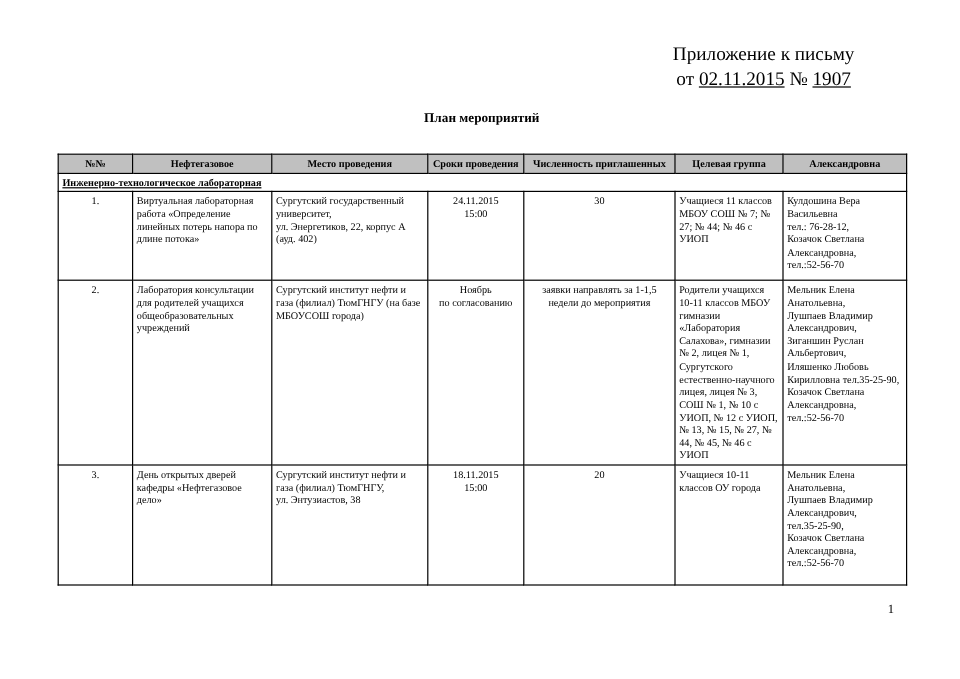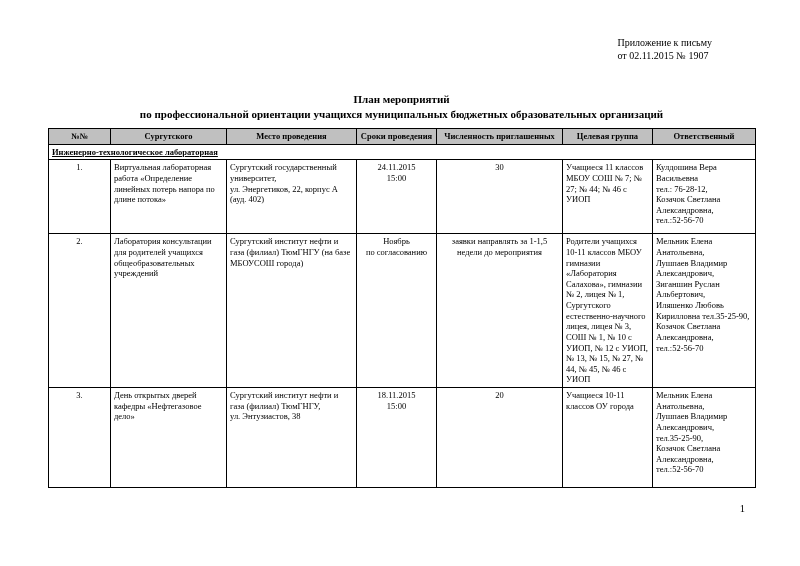--- a/index.html
+++ b/index.html
@@ -14,8 +14,8 @@
   .annex{
     position:absolute;
     top:36px;right:88px;
-    font-size:10px;
-    text-align:left;
+    font-size:16px;
+    text-align:center;
     line-height:1.3;
   }
   .annex .u{}

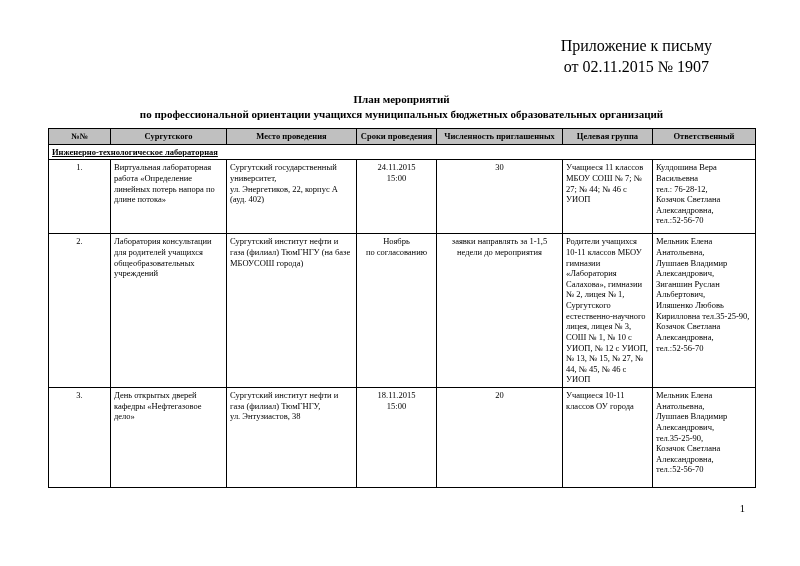--- a/index.html
+++ b/index.html
@@ -18,7 +18,7 @@
     text-align:center;
     line-height:1.3;
   }
-  .annex .u{}
+  .annex .u{text-decoration:underline;}
   .doc-title{
     position:absolute;
     top:92px;left:48px;right:45px;

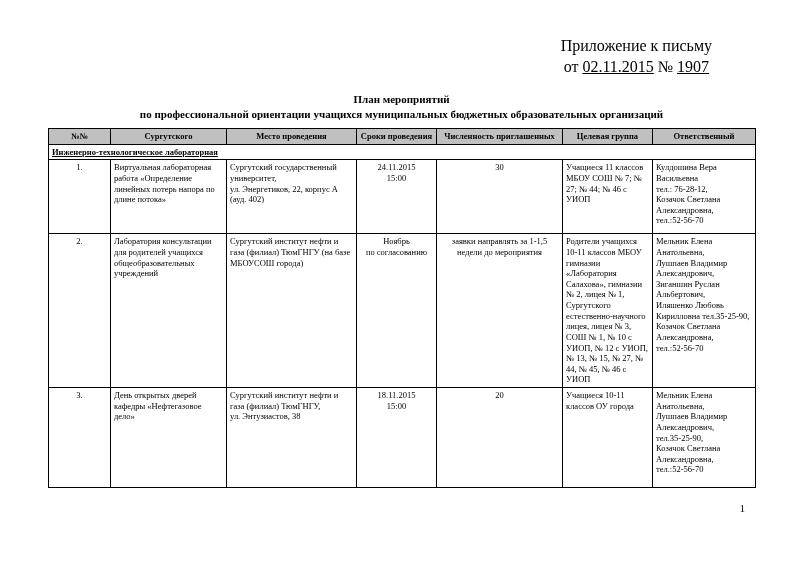--- a/index.html
+++ b/index.html
@@ -85,7 +85,6 @@
 
 <div class="doc-title">
   <div>План мероприятий</div>
-  <div>по профессиональной ориентации учащихся муниципальных бюджетных образовательных организаций</div>
 </div>
 
 <table class="plan">

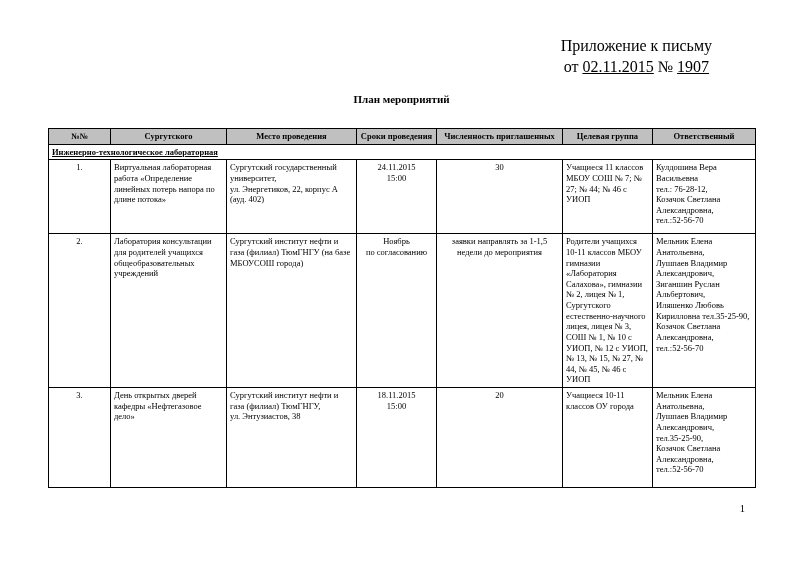--- a/index.html
+++ b/index.html
@@ -100,7 +100,7 @@
   <thead>
     <tr>
       <th>№№</th>
-      <th>Сургутского</th>
+      <th>Нефтегазовое</th>
       <th>Место проведения</th>
       <th>Сроки проведения</th>
       <th>Численность приглашенных</th>

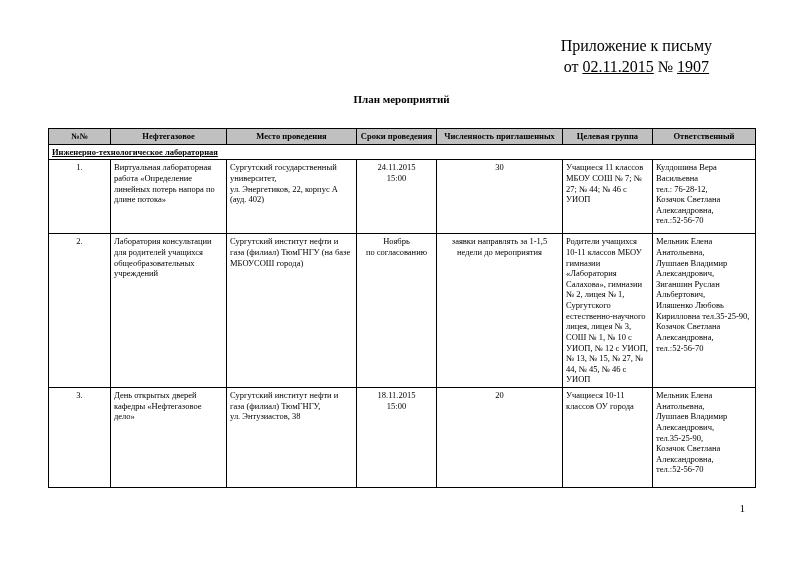--- a/index.html
+++ b/index.html
@@ -105,7 +105,7 @@
       <th>Сроки проведения</th>
       <th>Численность приглашенных</th>
       <th>Целевая группа</th>
-      <th>Ответственный</th>
+      <th>Александровна</th>
     </tr>
   </thead>
   <tbody>

